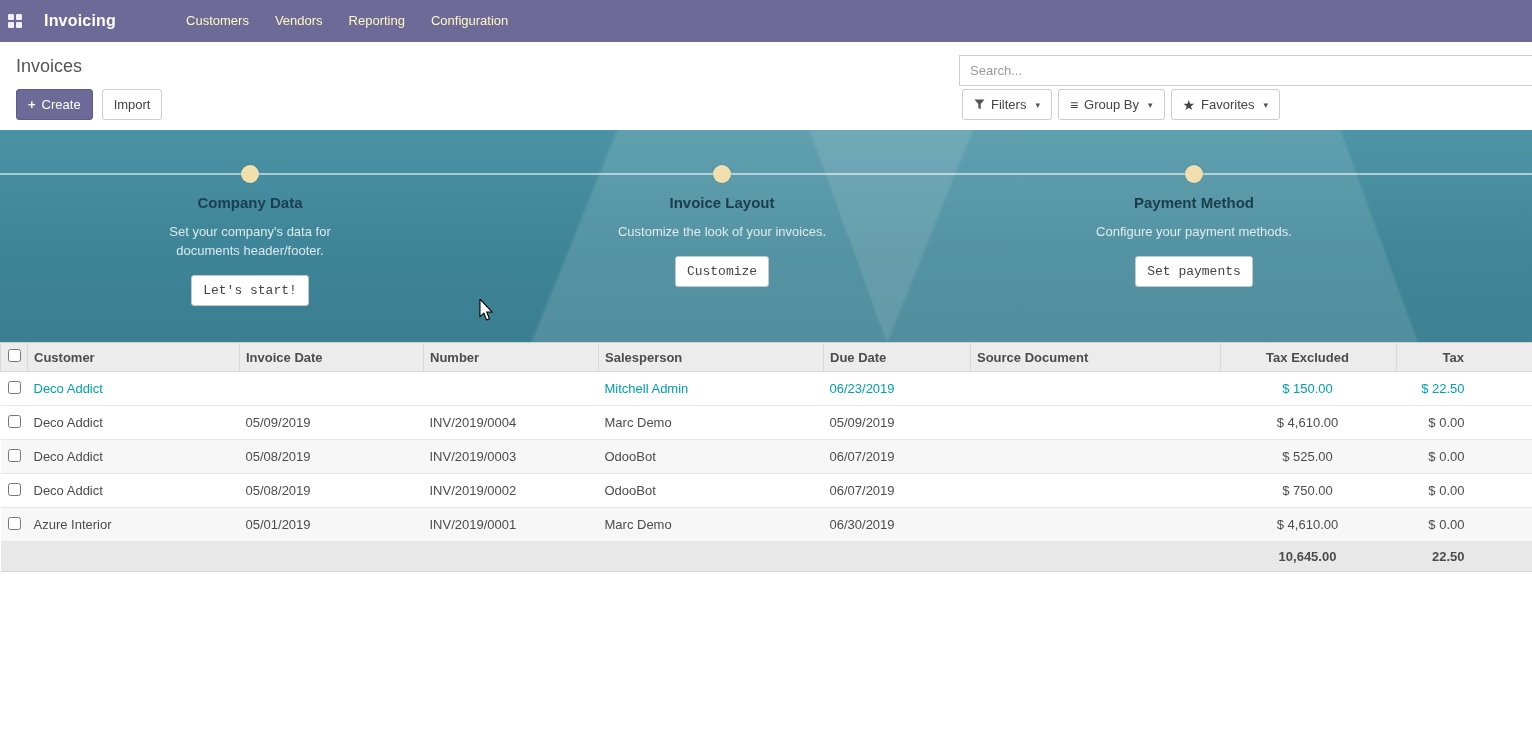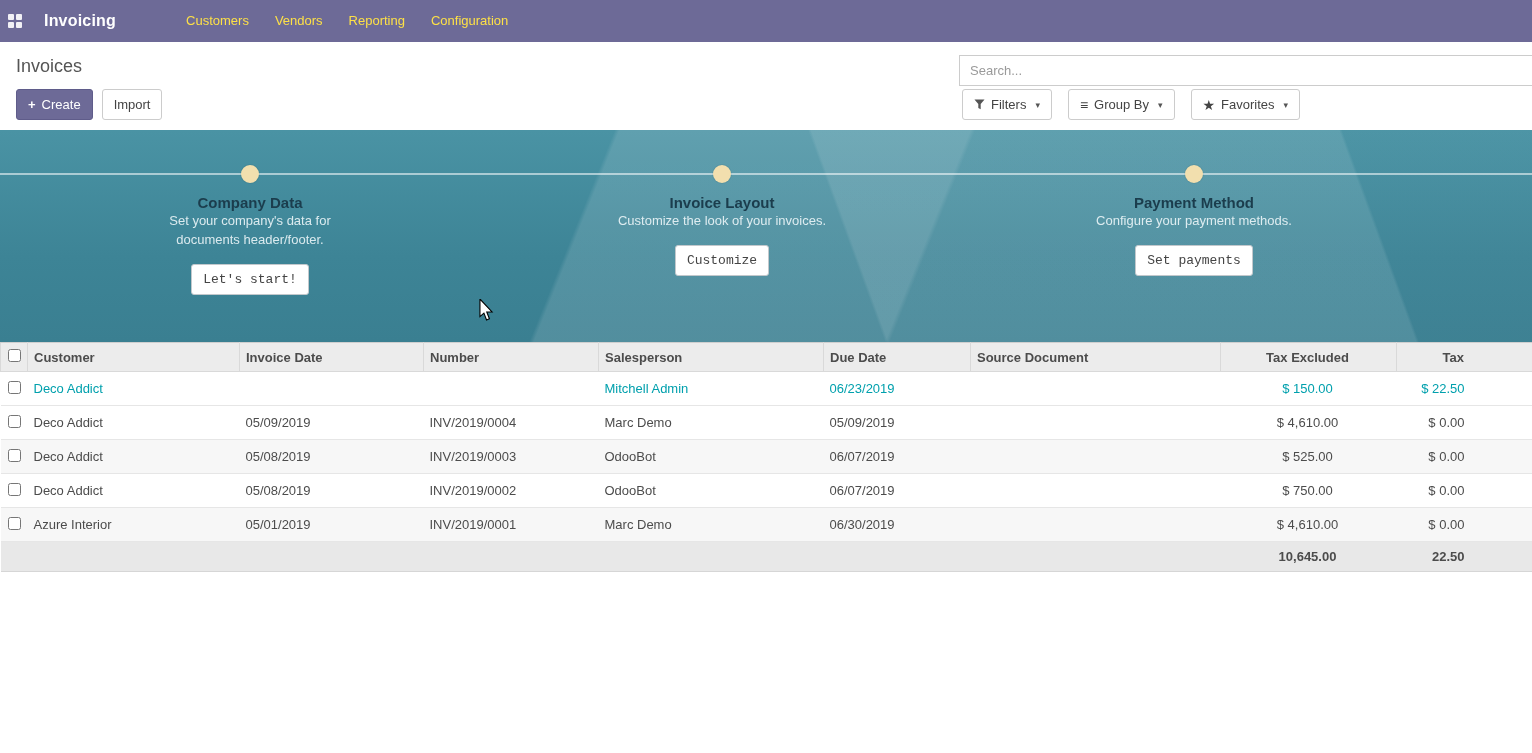--- a/index.html
+++ b/index.html
@@ -33,7 +33,7 @@
   }
   .menu { display:flex; margin-left:57px; }
   .menu a {
-    font-size:13px; color:#fde047; text-decoration:none;
+    font-size:13px; color:#fef9c3; text-decoration:none;
     padding:0 13px; line-height:42px; cursor:pointer;
   }
 

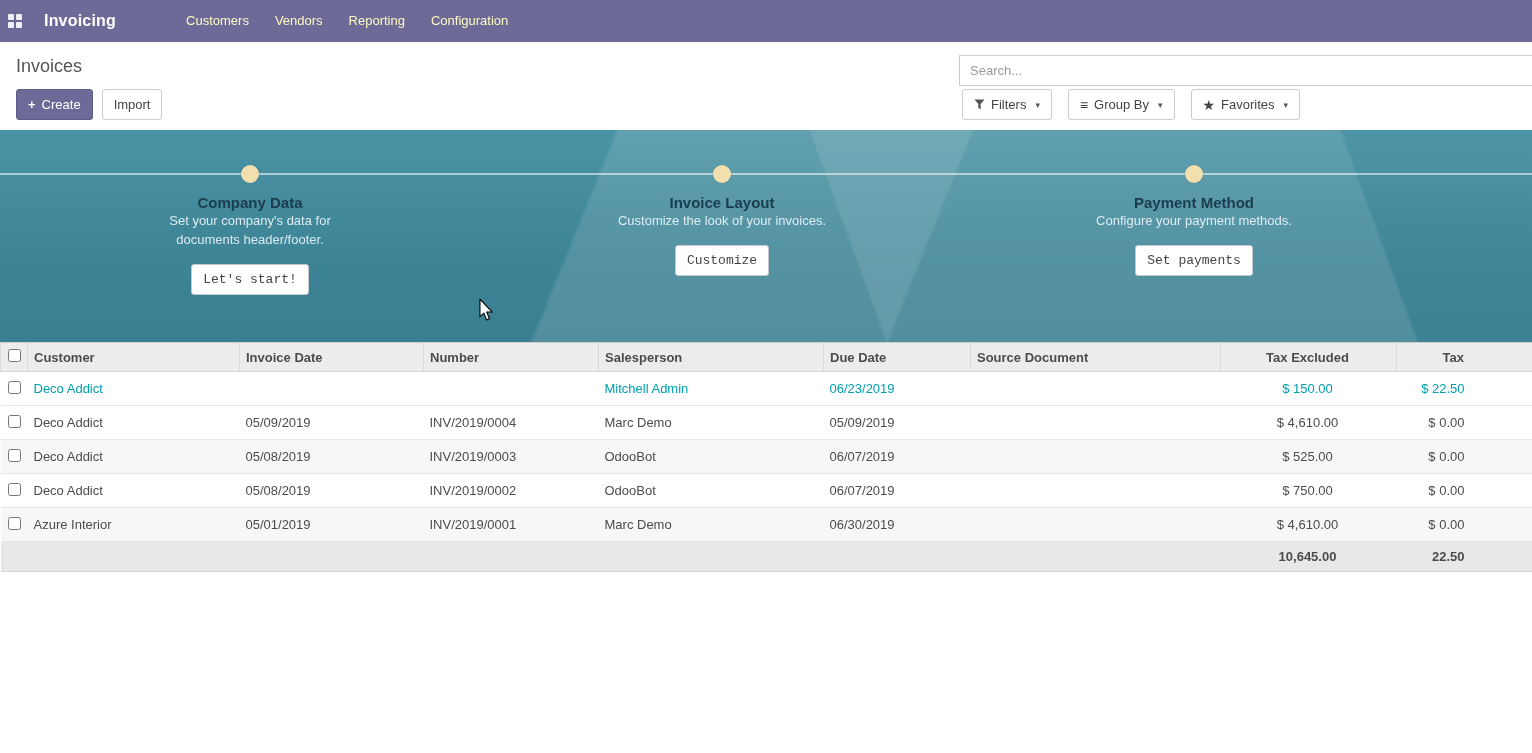--- a/index.html
+++ b/index.html
@@ -53,7 +53,7 @@
   }
   .search::placeholder { color:#9a9a9a; }
   .left-buttons { position:absolute; left:16px; top:47px; display:flex; gap:9px; }
-  .right-buttons { position:absolute; left:962px; top:47px; display:flex; gap:16px; }
+  .right-buttons { position:absolute; left:962px; top:47px; display:flex; gap:6px; }
   .btn {
     height:31px;
     display:inline-flex; align-items:center; gap:6px;

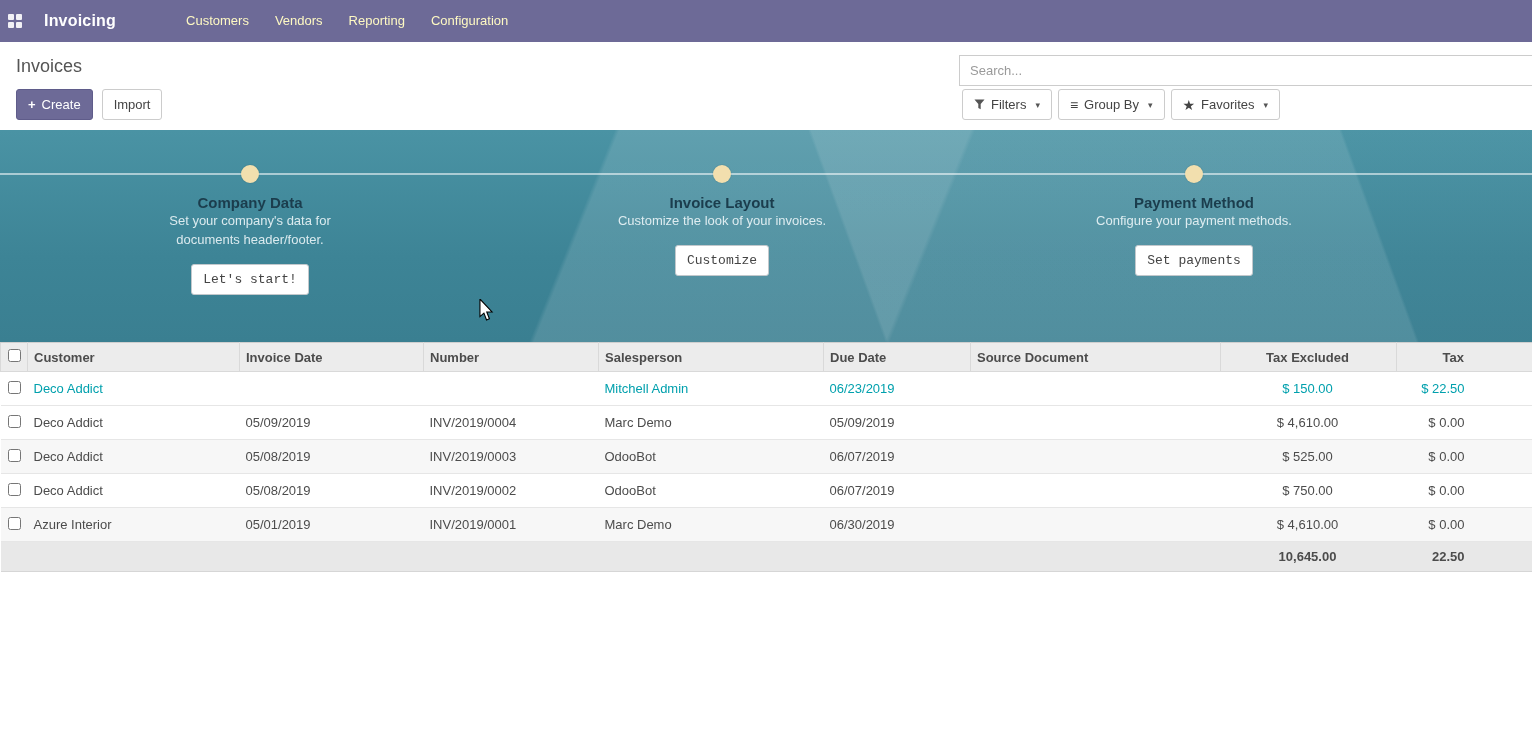--- a/index.html
+++ b/index.html
@@ -92,7 +92,7 @@
   }
   .step-1 { left:110px; } .step-2 { left:582px; } .step-3 { left:1054px; }
   .step h3 {
-    font-size:15px; font-weight:bold; color:#1b3d4d; 
+    font-size:15px; font-weight:bold; color:#1b3d4d; margin-bottom:11px;
   }
   .step p {
     width:210px; margin:0 auto 15px auto;

